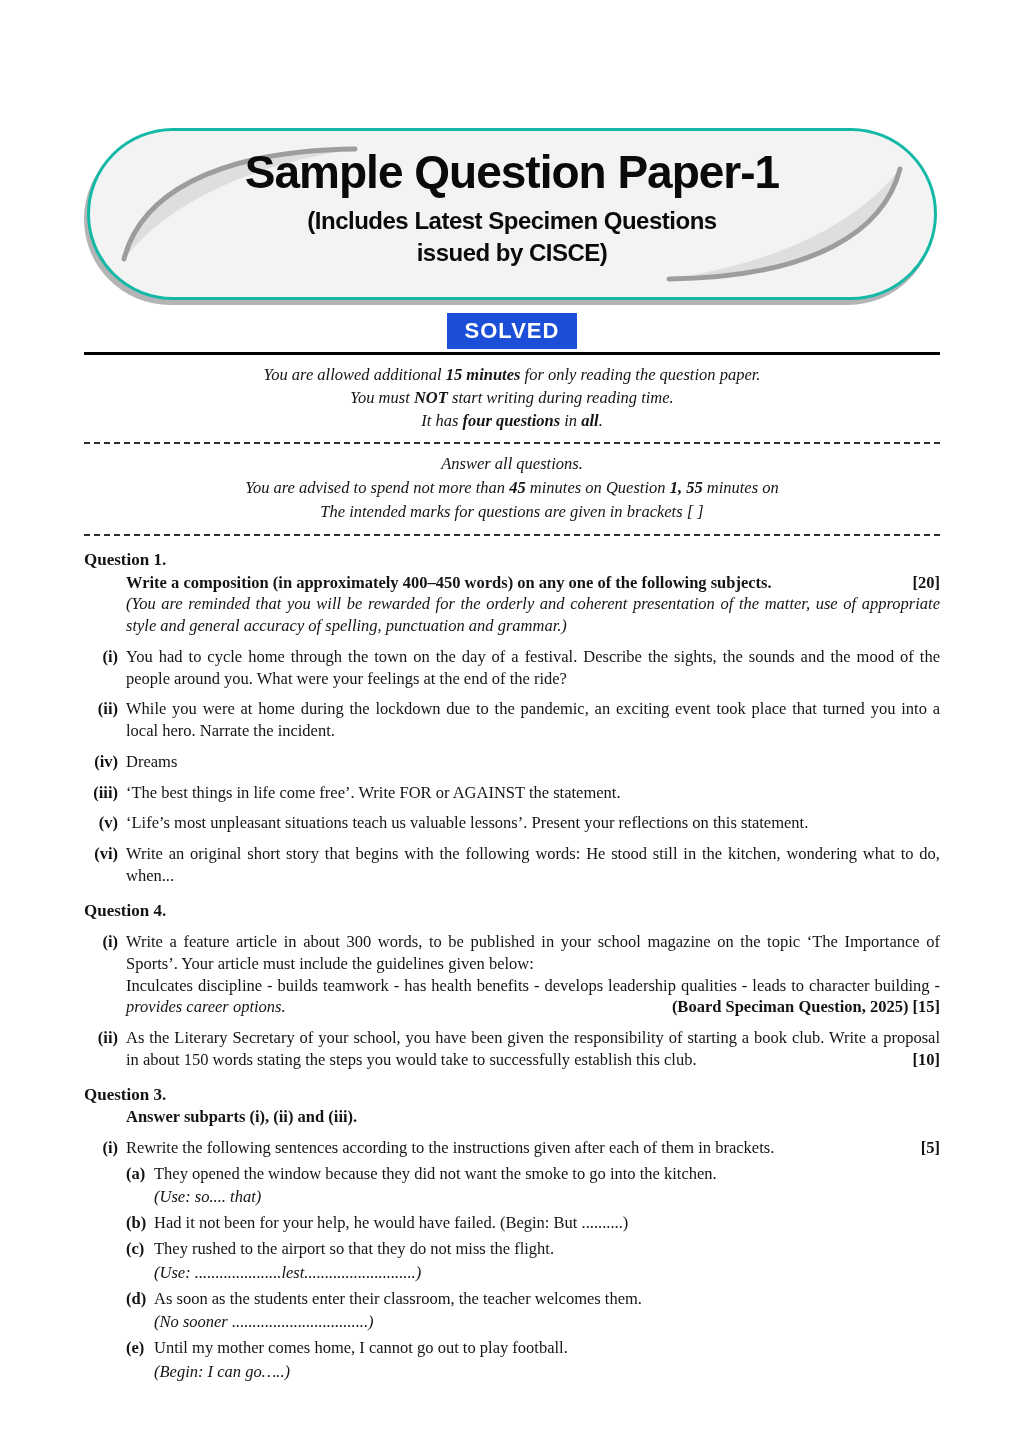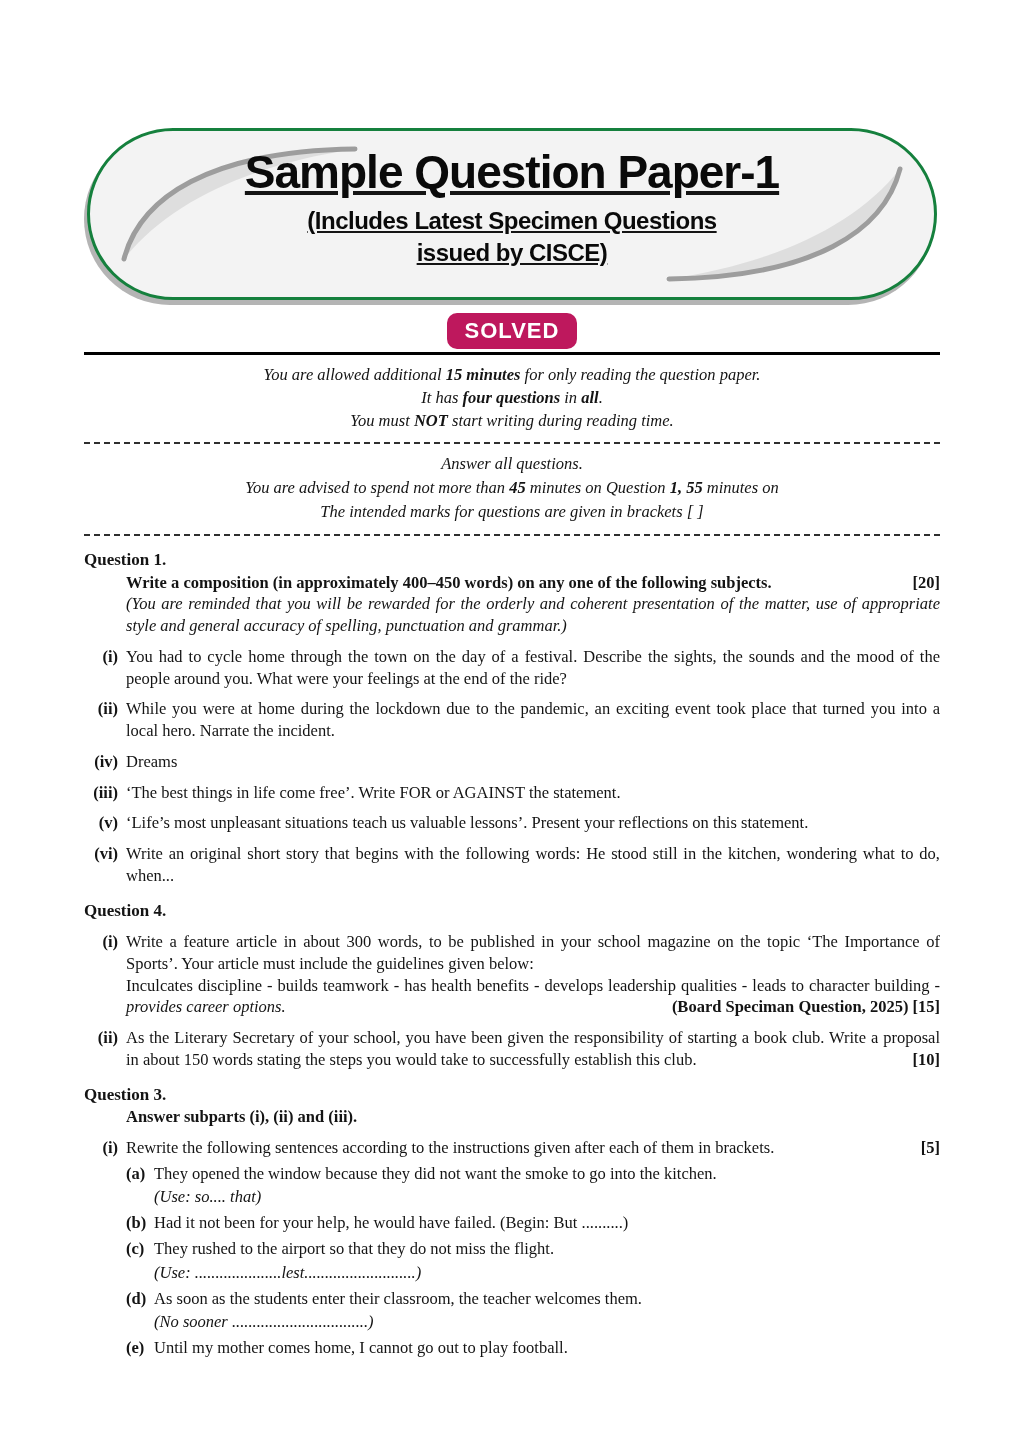--- a/index.html
+++ b/index.html
@@ -15,9 +15,9 @@
   
   .banner {
     position:relative; height:172px; margin:0 3px;
-    background:#f3f3f3; border:3px solid #15803d; border-radius:86px;
+    background:#f3f3f3; border:3px solid #14b8a6; border-radius:86px;
     box-shadow:-3px 5px 0 0 #b4b4b4;
-    text-align:center; overflow:hidden;text-decoration:underline;
+    text-align:center; overflow:hidden;
   }
   .crescent { position:absolute; pointer-events:none; }
   .crescent.tl { left:10px; top:6px; }

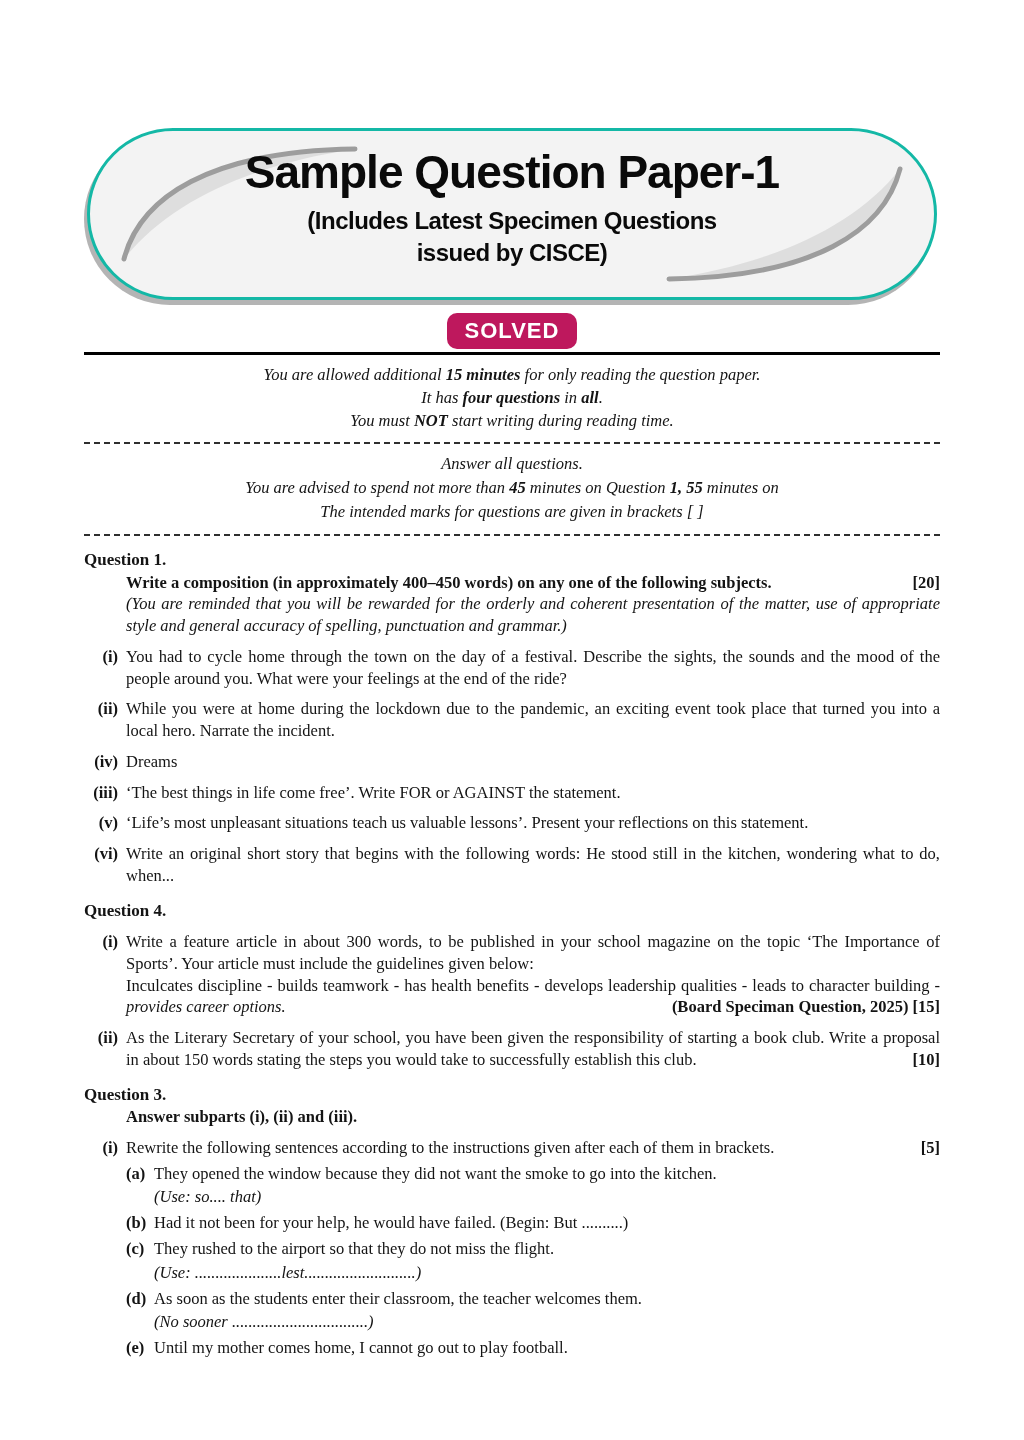--- a/index.html
+++ b/index.html
@@ -35,9 +35,9 @@
   
   .badge-row { text-align:center; margin-top:13px; }
   .solved {
-    display:inline-block; background:#be185d; color:#ffffff;
+    display:inline-block; background:#1d4ed8; color:#ffffff;
     font-family:"Liberation Sans", sans-serif; font-weight:700;
-    font-size:22px; letter-spacing:1px; padding:3px 18px 4px;border-radius:10px;
+    font-size:22px; letter-spacing:1px; padding:3px 18px 4px;
   }
   
   .meta-row { display:flex; justify-content:space-between; margin-top:11px;

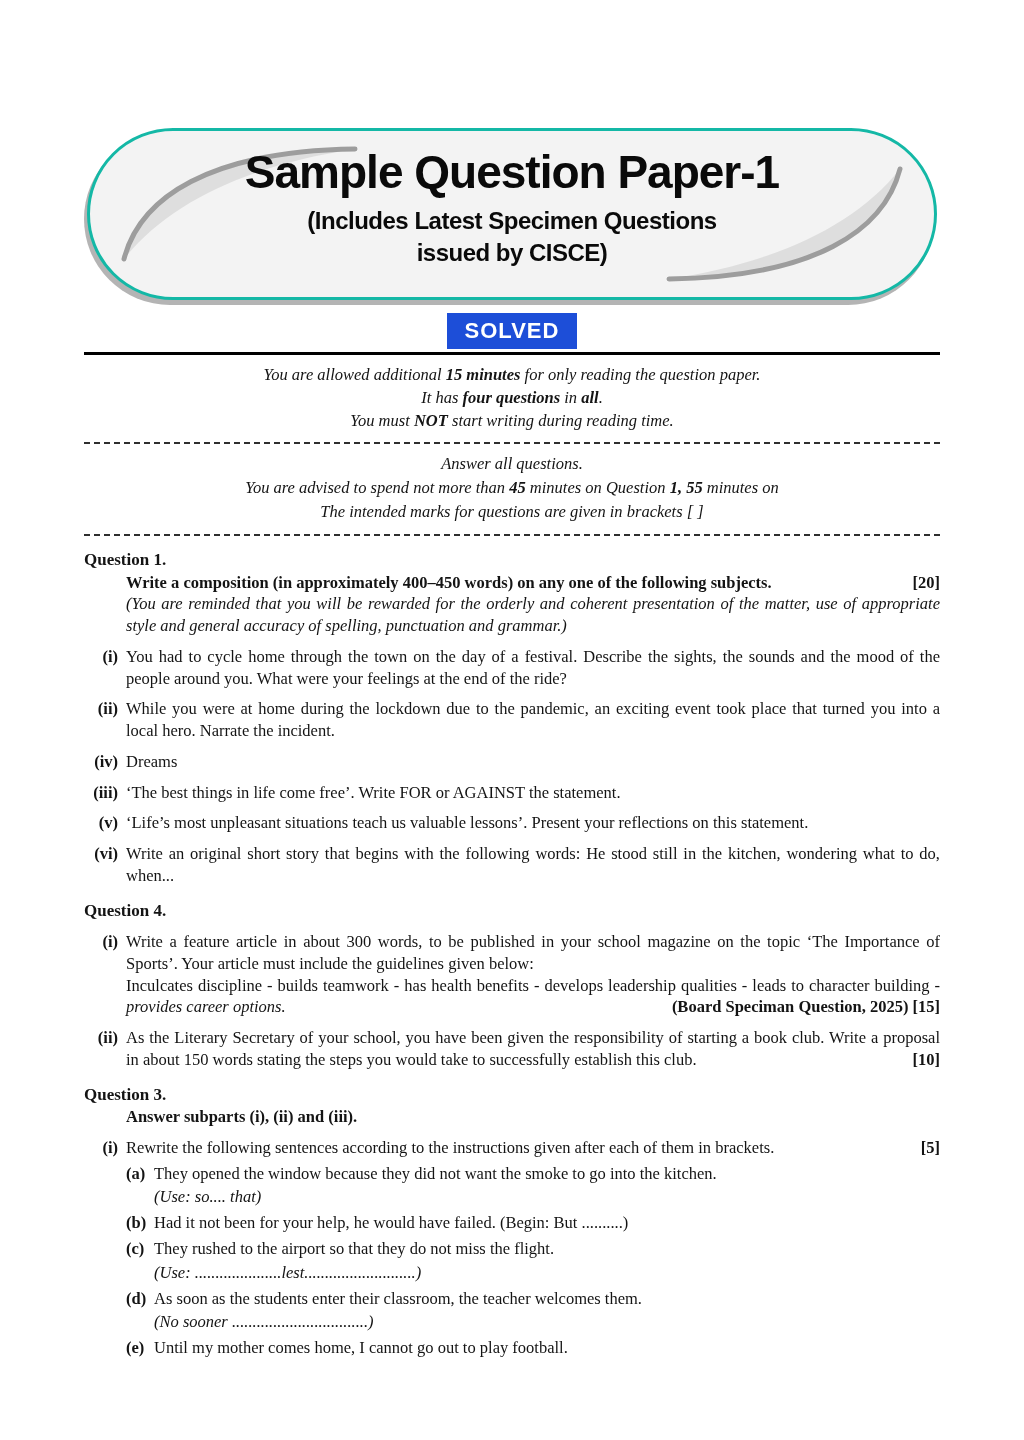--- a/index.html
+++ b/index.html
@@ -100,8 +100,8 @@
 
     <div class="note-block">
       <div class="note-line"><span>You are allowed additional </span><span class="seg-b">15 minutes</span><span> for only reading the question paper.</span></div>
+      <div class="note-line"><span>You must </span><span class="seg-b">NOT</span><span> start writing during reading time.</span></div>
       <div class="note-line"><span>It has </span><span class="seg-b">four questions</span><span> in </span><span class="seg-b">all</span><span>.</span></div>
-      <div class="note-line"><span>You must </span><span class="seg-b">NOT</span><span> start writing during reading time.</span></div>
     </div>
 
     <div class="dashed"></div>

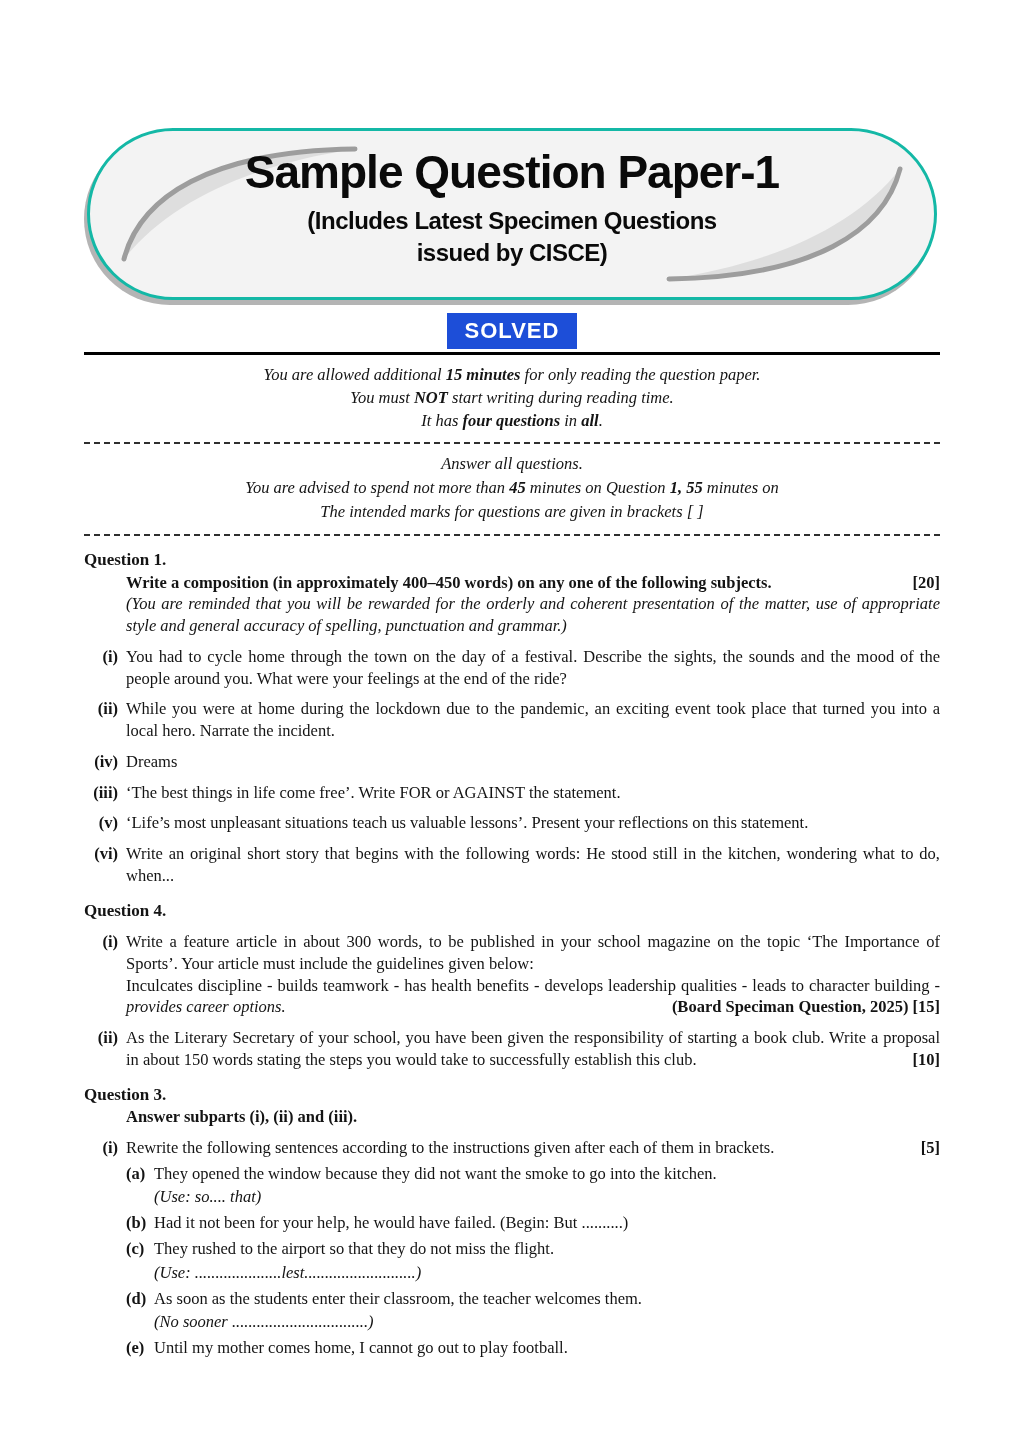--- a/index.html
+++ b/index.html
@@ -218,6 +218,7 @@
           <span class="sub-label">(e)</span>
           <span class="sub-text">Until my mother comes home, I cannot go out to play football.</span>
         </div>
+        <div class="sub-note">(Begin: I can go…..)</div>
 
       </div>
     </div>

